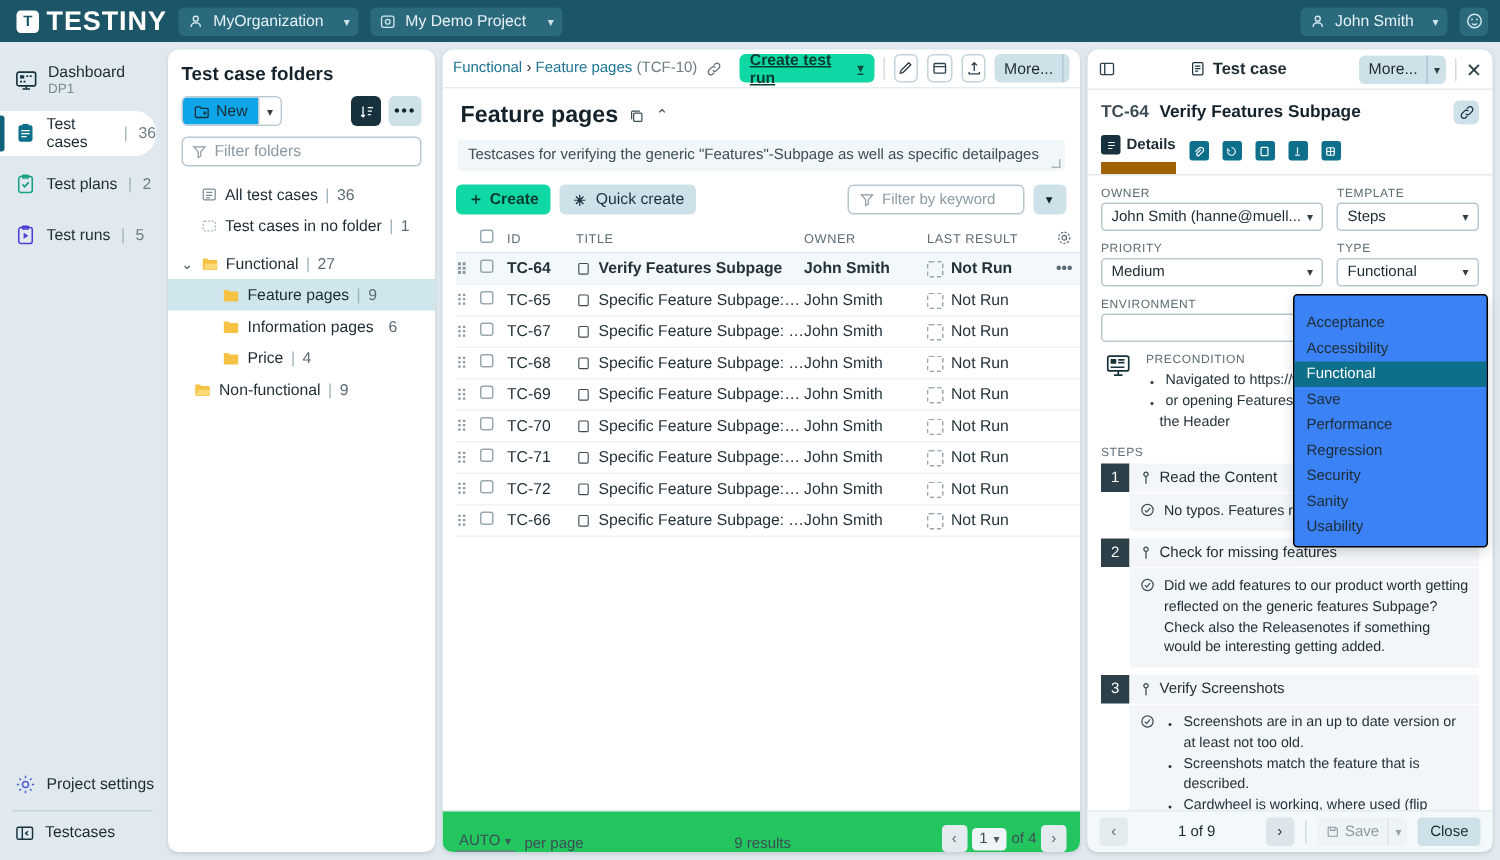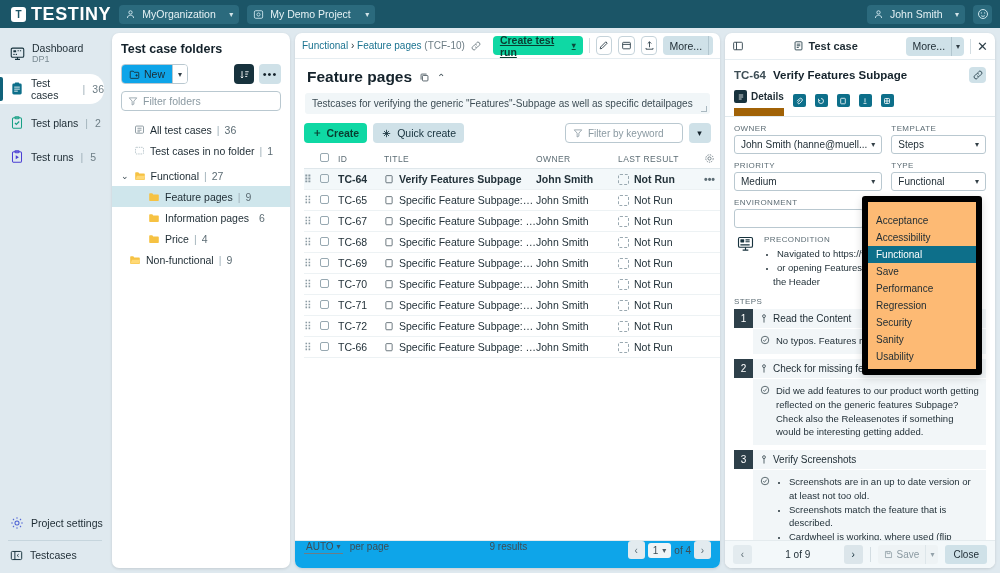--- a/index.html
+++ b/index.html
@@ -233,8 +233,8 @@
 
   
   .dd {
-    position: absolute; top: 196px; left: 862px; width: 120px;
-    background: #fdba74; border: 6px solid #000000; border-radius: 3px;
+    position: absolute; top: 196px; left: 862px; width: 130px;
+    background: #3b82f6; border: 1px solid #000000; border-radius: 3px;
     box-shadow: 0 3px 8px rgba(0,0,0,.16); padding: 10px 0 4px 0; z-index: 50;
   }
   .dd-item { height: 17px; display: flex; align-items: center; padding: 0 8px; font-size: 10px; }

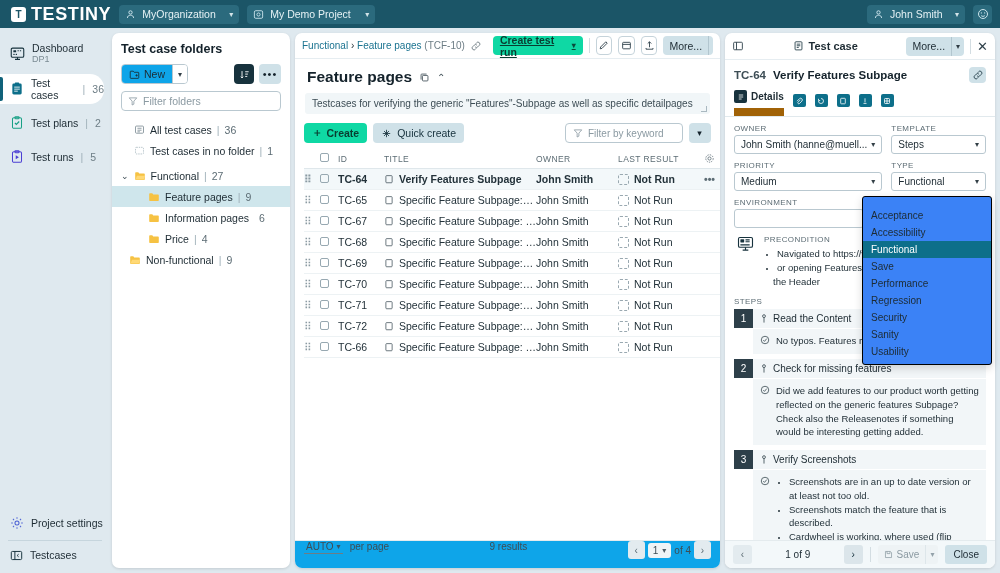--- a/index.html
+++ b/index.html
@@ -171,8 +171,8 @@
   .res-ic { width: 11px; height: 11px; border: 1px dashed #9aa9b1; border-radius: 2px; display:inline-block;}
   .listfoot {
     position: absolute; left: 0; right: 0; bottom: 0; height: 28px;
-    background: #0ea5e9; border-top: 1px solid #e4ebee;
-    display: flex; align-items: flex-start; padding: 0 9px; gap: 7px; font-size: 10px; color: #3d4d55;
+    background: #22c55e; border-top: 1px solid #e4ebee;
+    display: flex; align-items: flex-end; padding: 0 9px; gap: 7px; font-size: 10px; color: #3d4d55;
   }
   .mini-sel {
     display: flex; align-items: center; gap: 3px; border-bottom: 1px solid #6d7d85;

